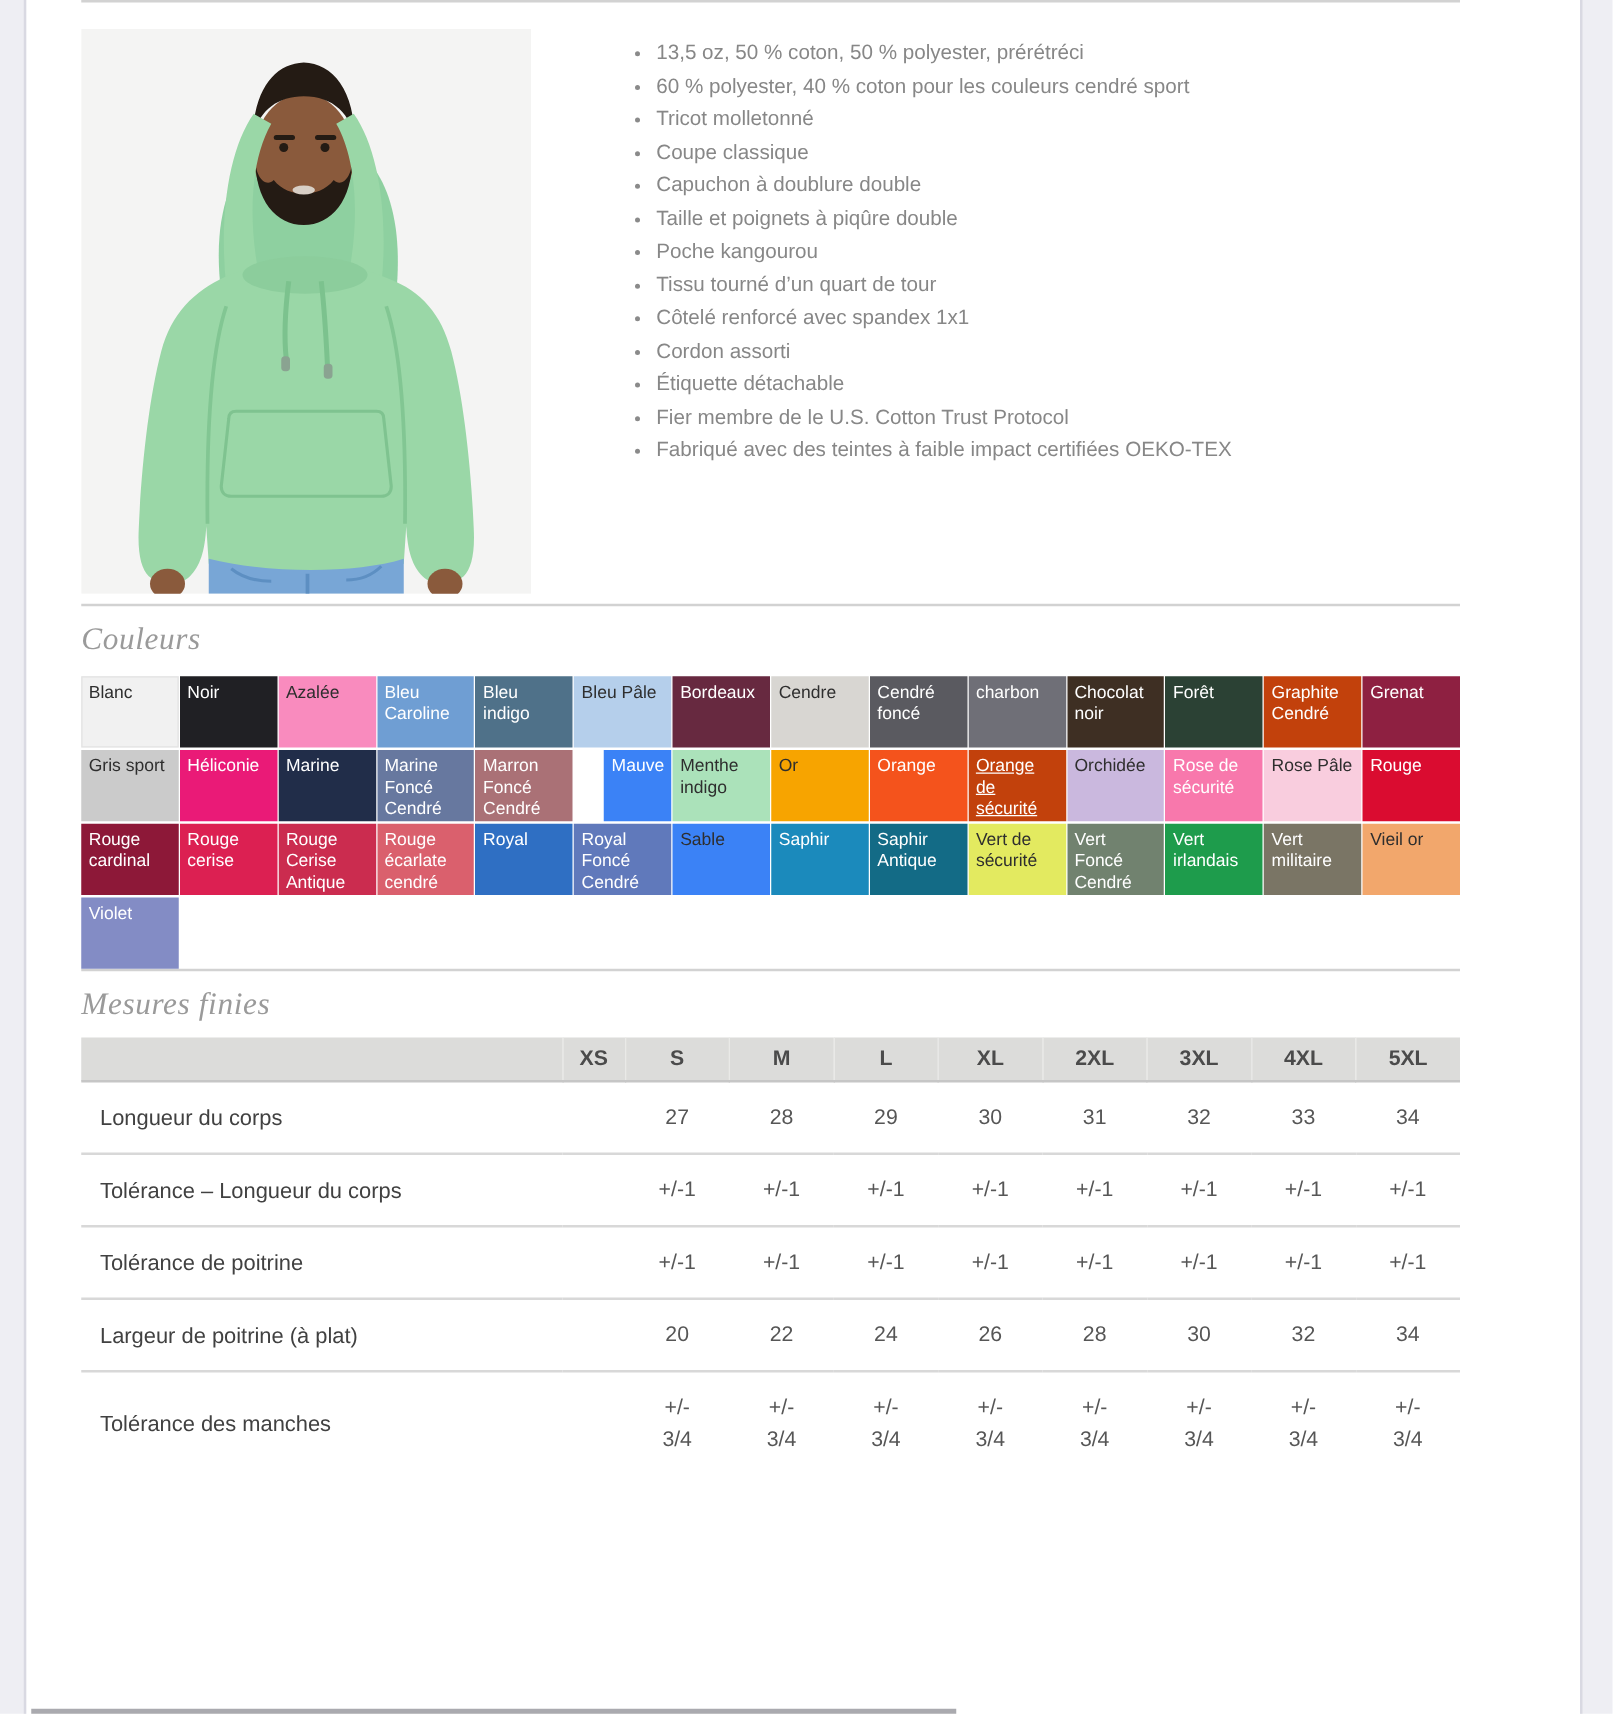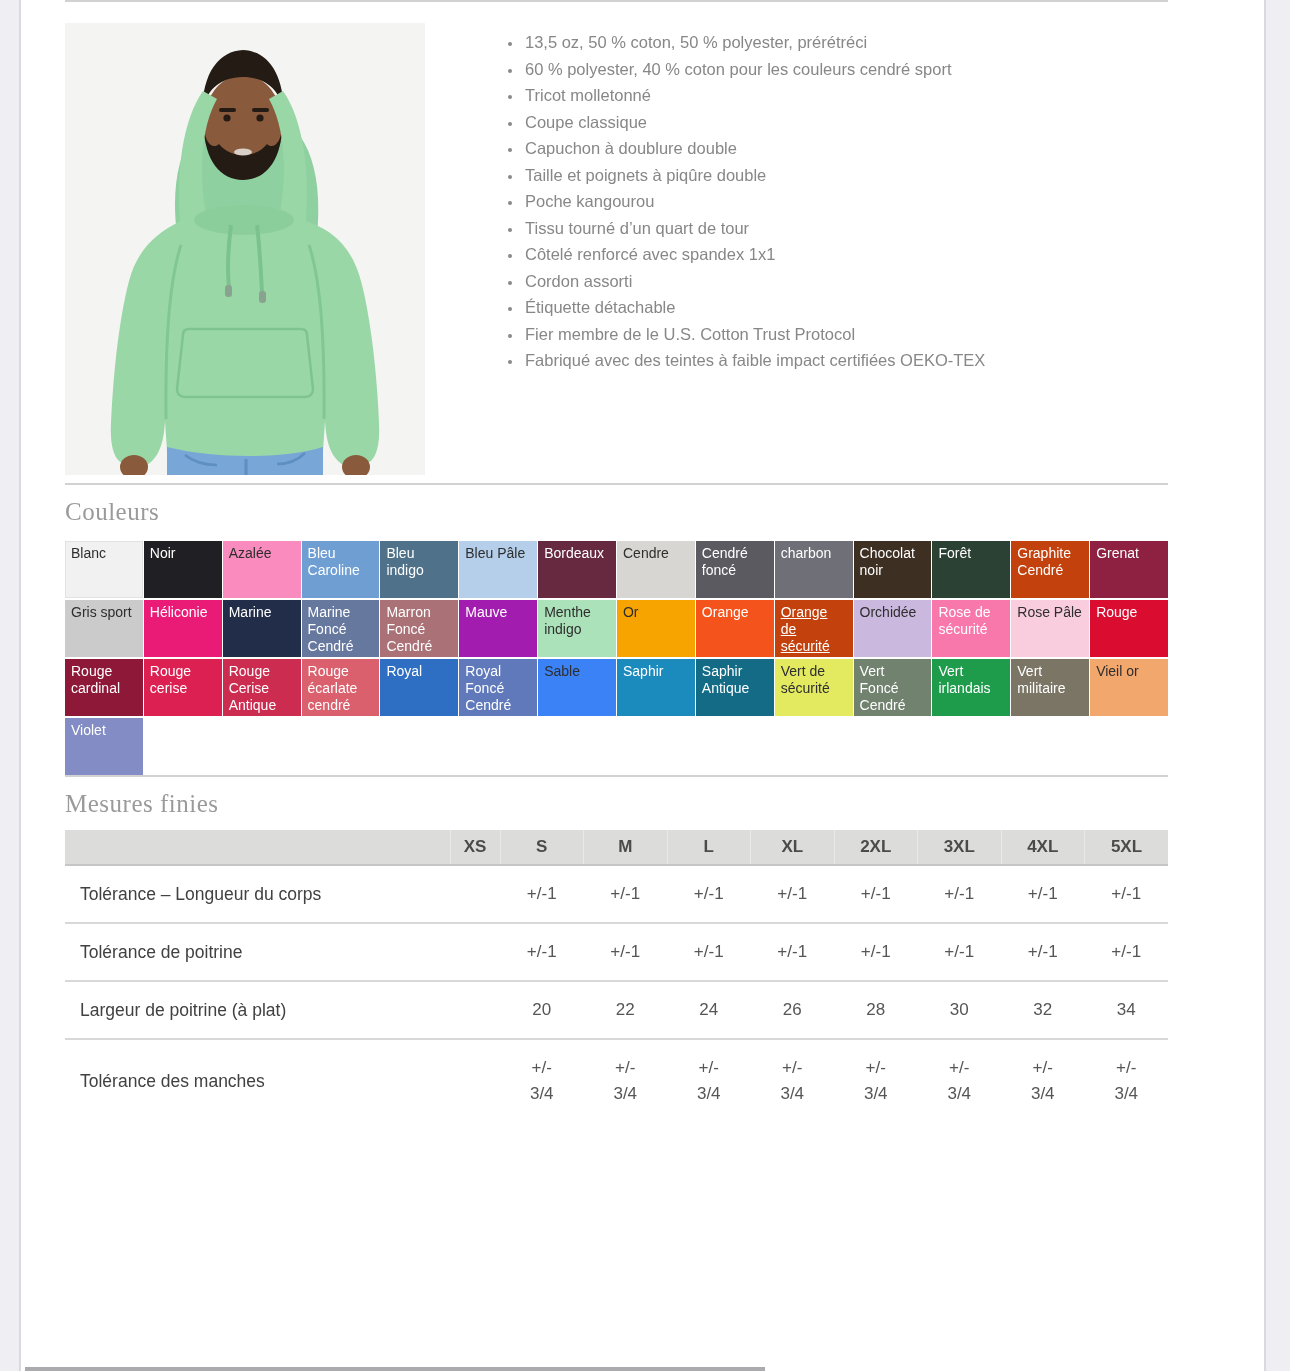--- a/index.html
+++ b/index.html
@@ -24,7 +24,7 @@
 
   
   h2.section-title{font-family:"Liberation Serif", serif;font-weight:400;
-    color:#9a9a9a;font-size:25px;margin:13px 0 0 0;letter-spacing:0.5px;}
+    color:#9a9a9a;font-size:25px;margin:13px 0 0 0;letter-spacing:0.5px;font-style:italic;}
 
   
   .swatch-grid{margin-top:15px;display:grid;grid-template-columns:repeat(14,1fr);

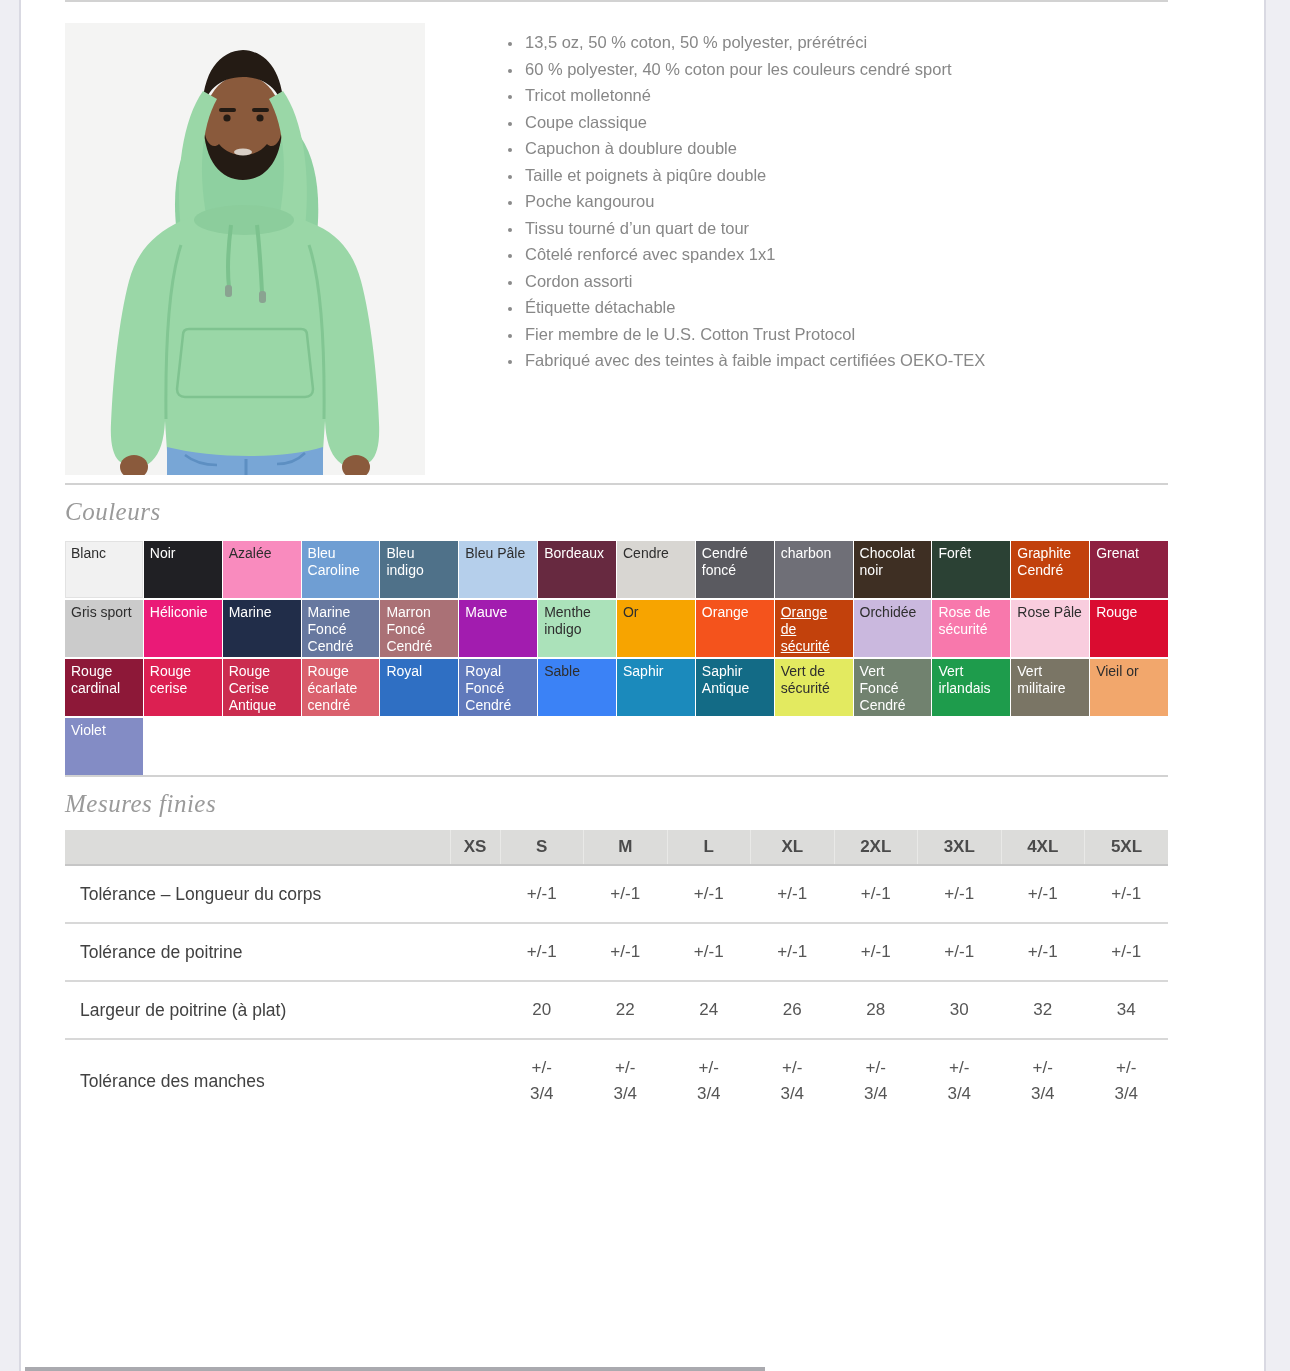--- a/index.html
+++ b/index.html
@@ -146,7 +146,7 @@
       <div class="swatch" style="background: rgb(33, 45, 73); color: rgb(255, 255, 255);"><span>Marine</span></div>
       <div class="swatch" style="background: rgb(103, 120, 159); color: rgb(255, 255, 255);"><span>Marine Foncé Cendré</span></div>
       <div class="swatch" style="background: rgb(170, 113, 118); color: rgb(255, 255, 255);"><span>Marron Foncé Cendré</span></div>
-      <div class="swatch" style="background: #a21caf; color: rgb(255, 255, 255);"><span>Mauve</span></div>
+      <div class="swatch" style="background: #3b82f6; color: rgb(255, 255, 255); margin-left: 24px;"><span>Mauve</span></div>
       <div class="swatch" style="background: rgb(171, 226, 186); color: rgb(46, 46, 46);"><span>Menthe indigo</span></div>
       <div class="swatch" style="background: rgb(247, 164, 0); color: rgb(46, 46, 46);"><span>Or</span></div>
       <div class="swatch" style="background: rgb(244, 83, 28); color: rgb(255, 255, 255);"><span>Orange</span></div>

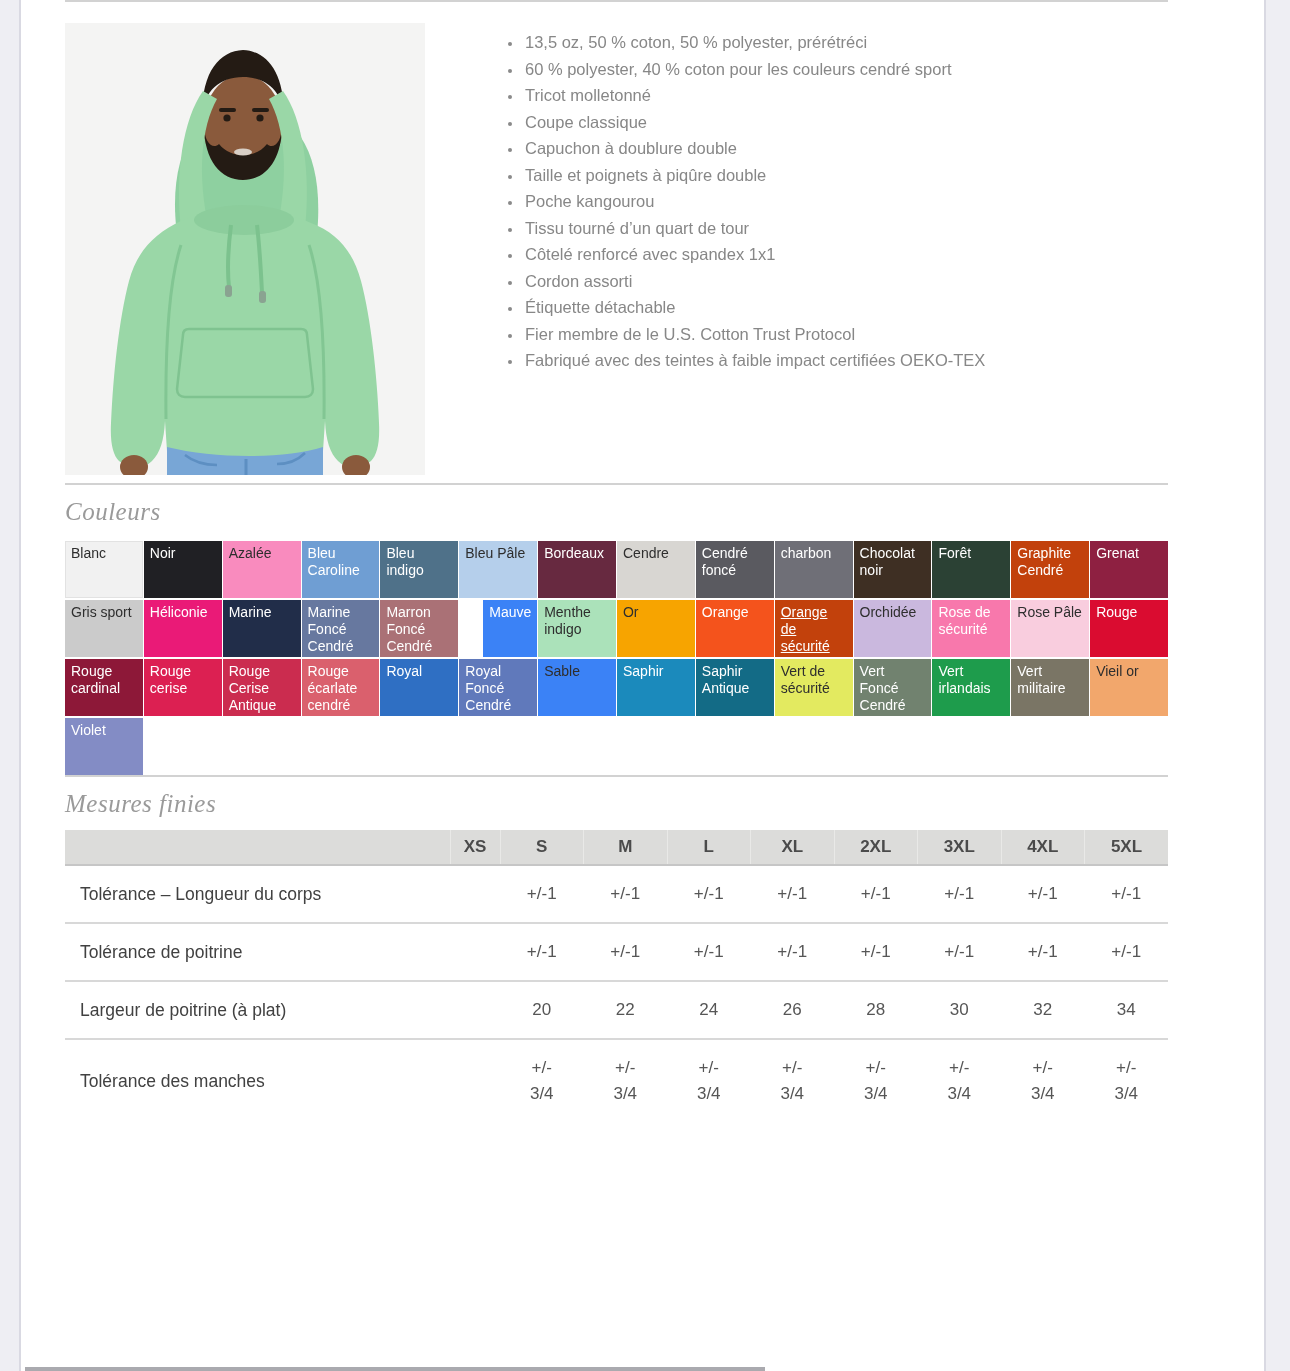--- a/index.html
+++ b/index.html
@@ -205,6 +205,18 @@
       </thead>
     <tbody>
         <tr>
+          <td class="row-label">Longueur du corps</td>
+          <td></td>
+          <td>27</td>
+          <td>28</td>
+          <td>29</td>
+          <td>30</td>
+          <td>31</td>
+          <td>32</td>
+          <td>33</td>
+          <td>34</td>
+        </tr>
+        <tr>
           <td class="row-label">Tolérance – Longueur du corps</td>
           <td></td>
           <td>+/-1</td>

